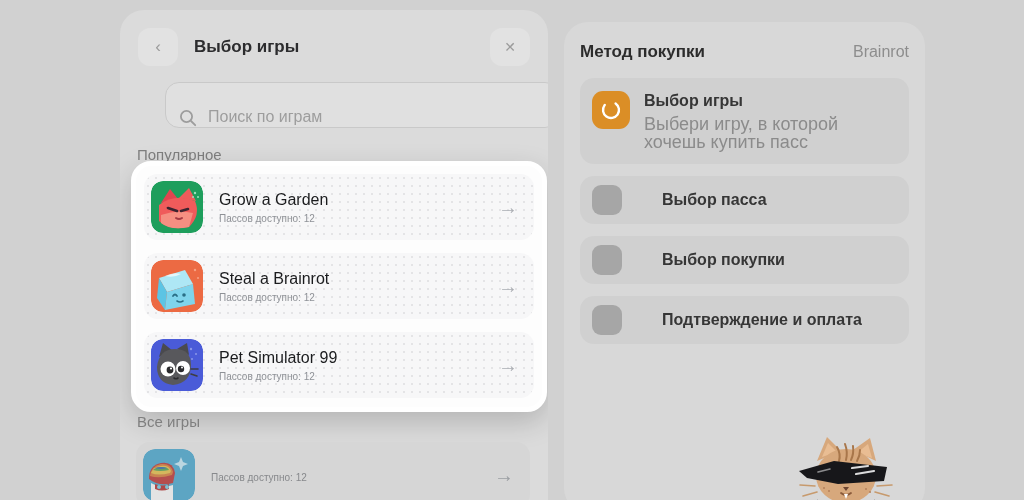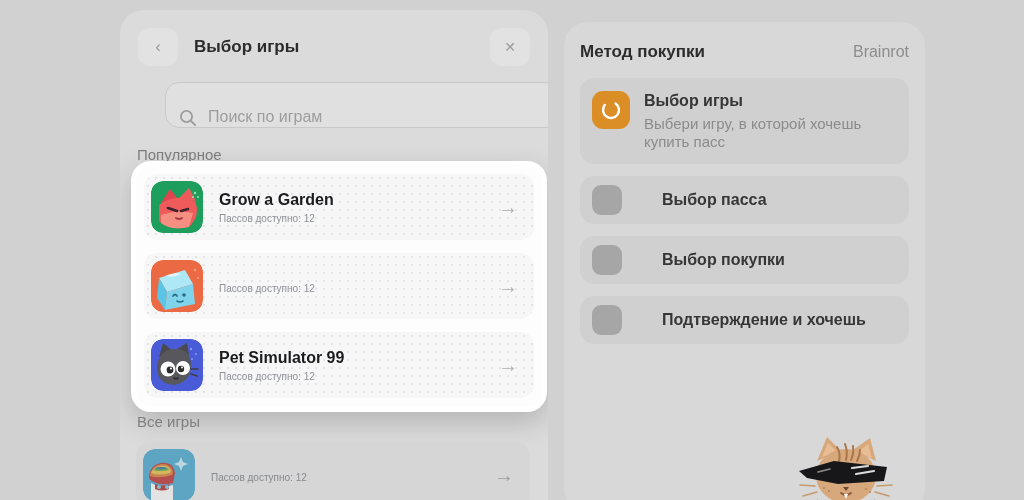--- a/index.html
+++ b/index.html
@@ -84,7 +84,7 @@
   }
   .step-icon-pending{width:30px;height:30px;border-radius:9px;background:#a6a6a6;flex:none;}
   .step-title{font-size:16px;font-weight:700;color:#363636;line-height:20px;}
-  .step-desc{font-size:15px;color:#8b8b8b;margin-top:4px;line-height:18px;max-width:258px;}
+  .step-desc{font-size:18px;color:#8b8b8b;margin-top:4px;line-height:18px;max-width:258px;}
   
   .cat-mascot{position:absolute;left:230px;top:412px;width:104px;height:92px;}
 </style>

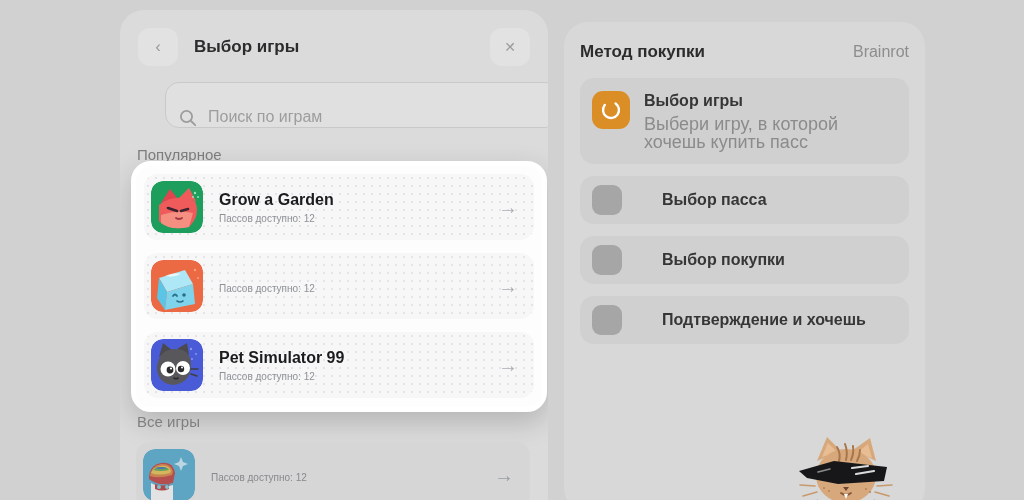--- a/index.html
+++ b/index.html
@@ -51,7 +51,7 @@
   }
   .game-card:last-child{margin-bottom:0;}
   .game-icon{width:52px;height:52px;border-radius:12px;margin-right:16px;flex:none;overflow:hidden;}
-  .game-name{font-size:16px;font-weight:700;color:#1b1c1e;line-height:1.2;}
+  .game-name{font-size:16px;font-weight:400;color:#1b1c1e;line-height:1.2;}
   .game-passes{font-size:10px;color:#8e9196;margin-top:4px;}
   .game-arrow{margin-left:auto;color:#abaeb3;font-size:20px;line-height:1;}
   

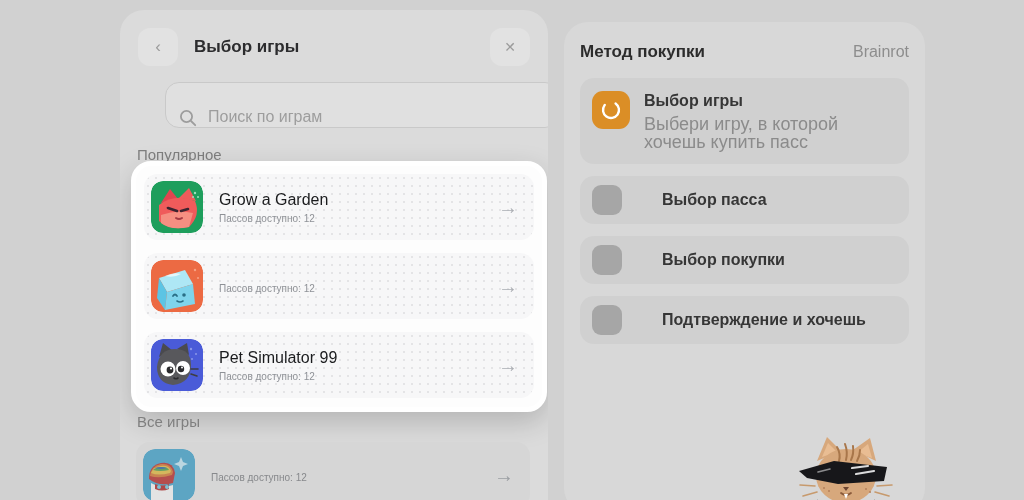--- a/index.html
+++ b/index.html
@@ -151,6 +151,7 @@
         <path d="M26 41 q3 2 6 0" stroke="#2a6e86" stroke-width="1.6" fill="none" stroke-linecap="round"></path>
       </svg>
       <div>
+        <div class="game-name">Steal a Brainrot</div>
         <div class="game-passes">Пассов доступно: 12</div>
       </div>
       <span class="game-arrow">→</span>

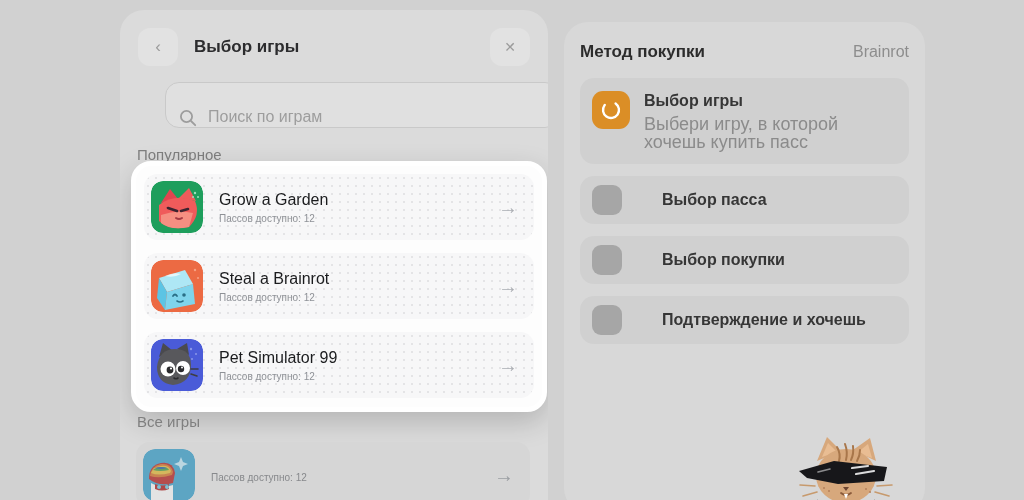--- a/index.html
+++ b/index.html
@@ -237,7 +237,7 @@
 
   <div class="step-card pending">
     <div class="step-icon-pending"></div>
-    <div class="step-title">Подтверждение и хочешь</div>
+    <div class="step-title">Подтверждение и оплата</div>
   </div>
 
   <svg class="cat-mascot" viewBox="0 0 104 92">

